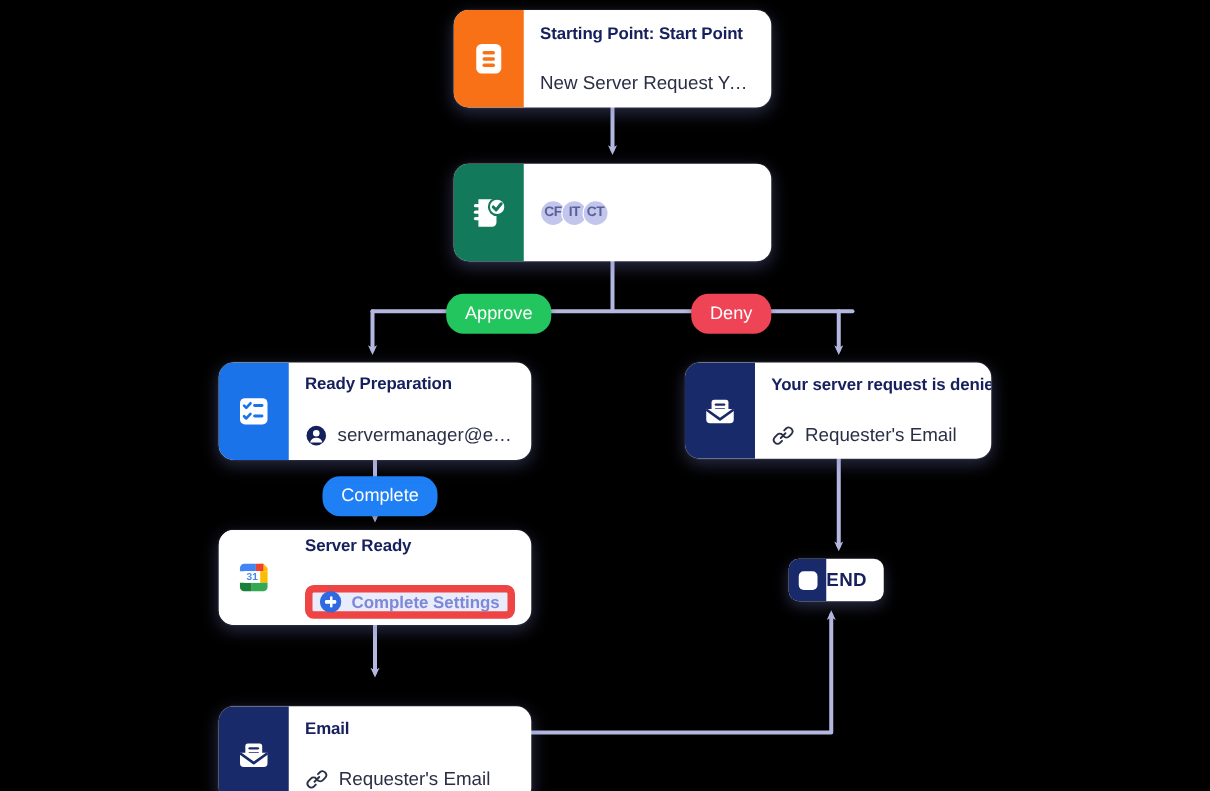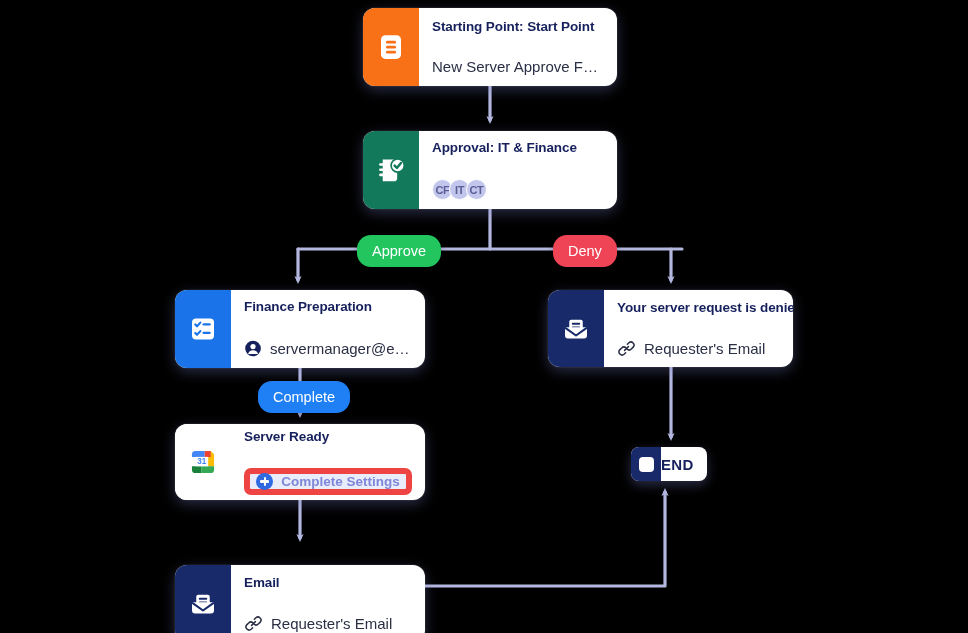--- a/index.html
+++ b/index.html
@@ -193,7 +193,7 @@
     </div>
     <div class="body">
       <div class="title">Starting Point: Start Point</div>
-      <div class="subtitle">New Server Approve Form</div>
+      <div class="subtitle">New Server Request Your</div>
     </div>
   </div>
 

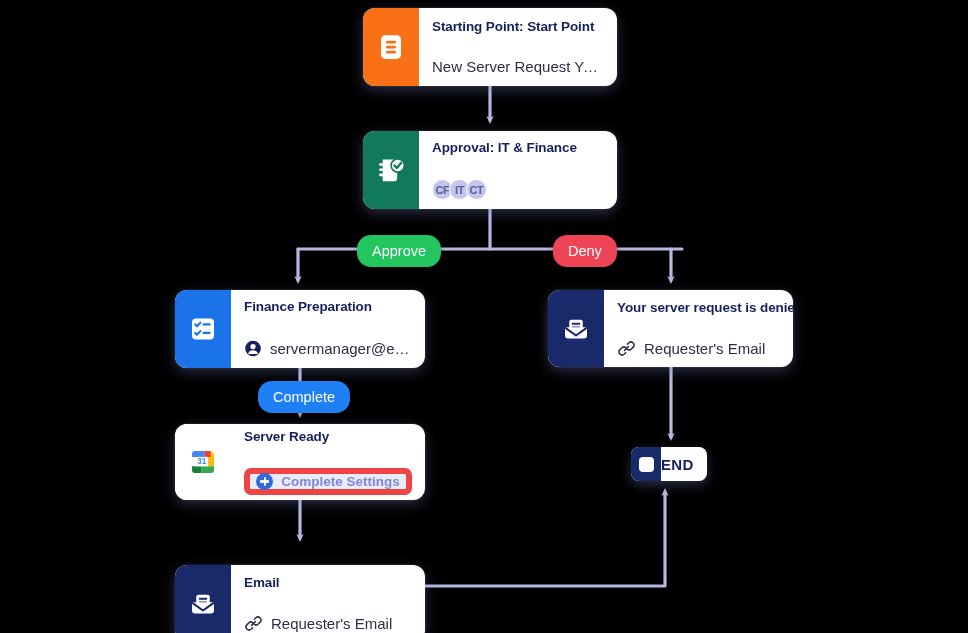--- a/index.html
+++ b/index.html
@@ -209,7 +209,6 @@
       </svg>
     </div>
     <div class="body">
-      <div class="title">Approval: IT &amp; Finance</div>
       <div class="avatars">
         <div class="avatar">CF</div>
         <div class="avatar">IT</div>

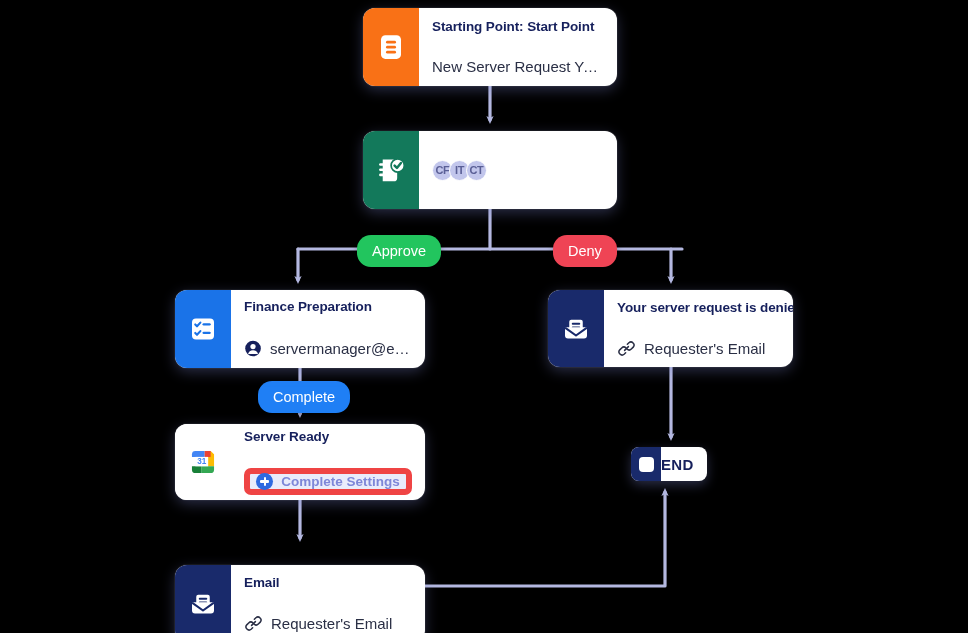--- a/index.html
+++ b/index.html
@@ -232,7 +232,7 @@
       </svg>
     </div>
     <div class="body">
-      <div class="title">Finance Preparation</div>
+      <div class="title">Ready Preparation</div>
       <div class="sub-row">
         <svg class="ico" width="21" height="21" viewBox="0 0 24 24">
           <circle cx="12" cy="12" r="10.4" fill="#16205c"></circle>

